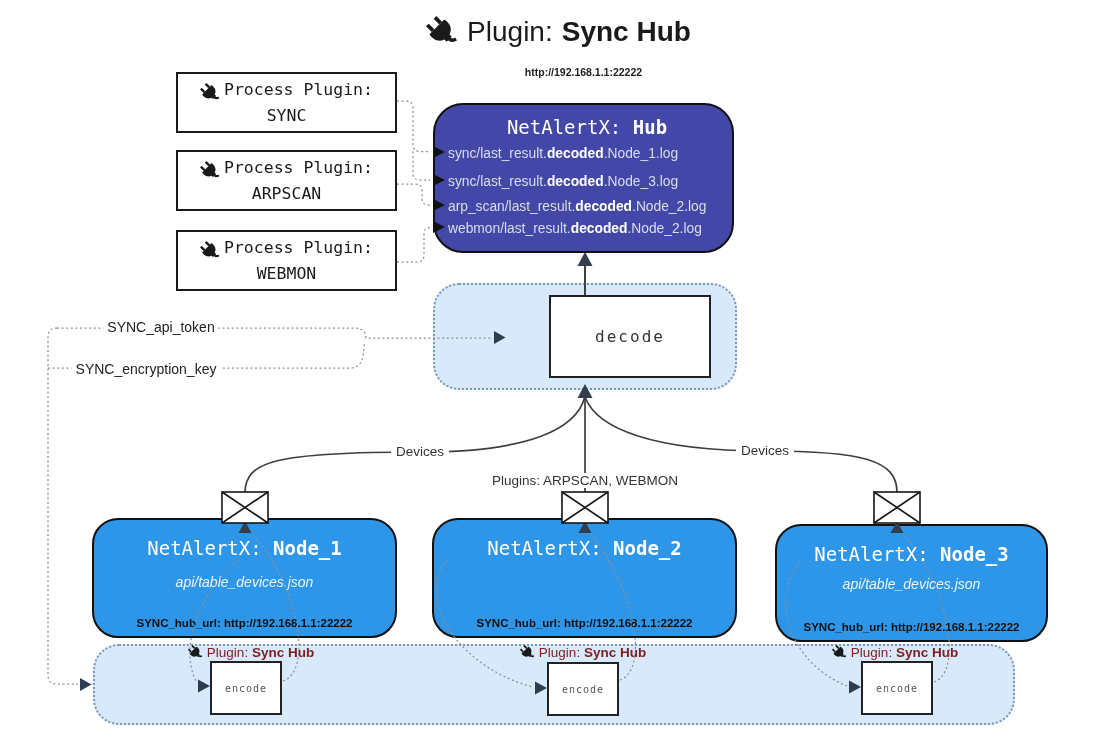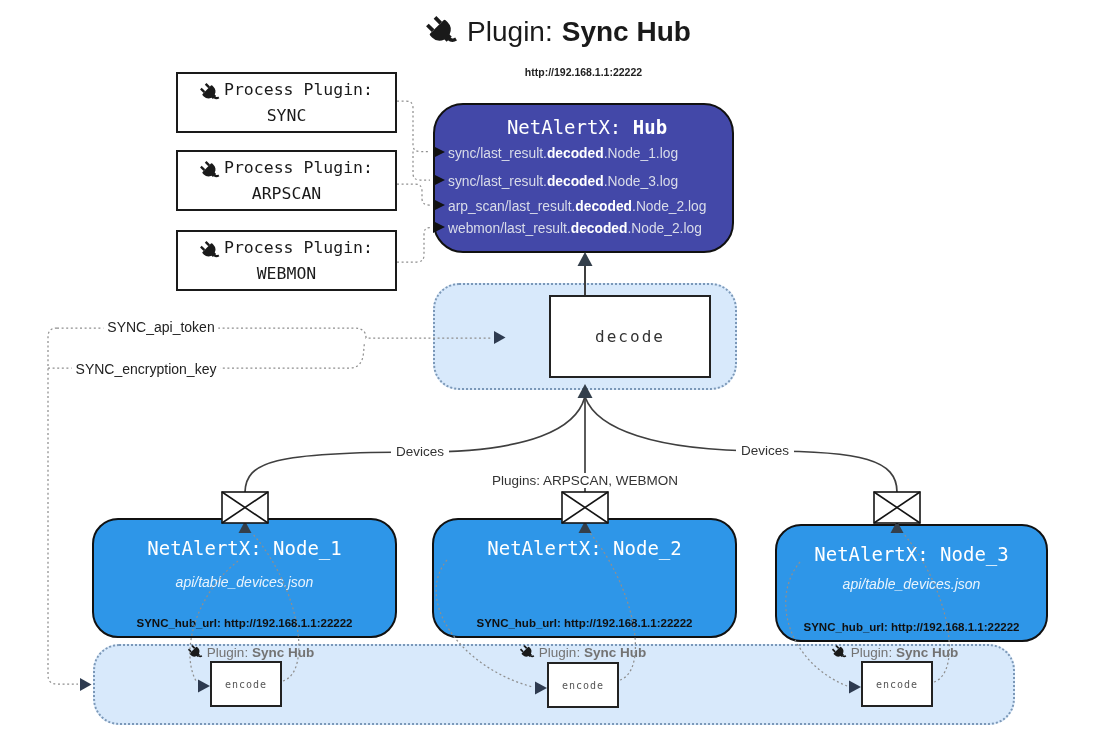--- a/index.html
+++ b/index.html
@@ -47,7 +47,7 @@
   .node{border:2px solid #111;border-radius:26px;background:#2e96e8;box-sizing:border-box;z-index:1;}
   .node-title{position:absolute;left:0;right:0;top:17px;text-align:center;white-space:nowrap;
               font-family:"DejaVu Sans Mono",monospace;font-size:19px;color:#fff;}
-  .node-title b{font-weight:400;margin-top:15px;}
+  .node-title b{font-weight:700;margin-top:15px;}
   .node-file{position:absolute;left:0;right:0;text-align:center;font-size:14px;color:#e9f4fd;white-space:nowrap;font-style:italic;}
   .node-url{position:absolute;left:0;right:0;bottom:7px;text-align:center;font-size:11.5px;font-weight:700;color:#101010;}
 

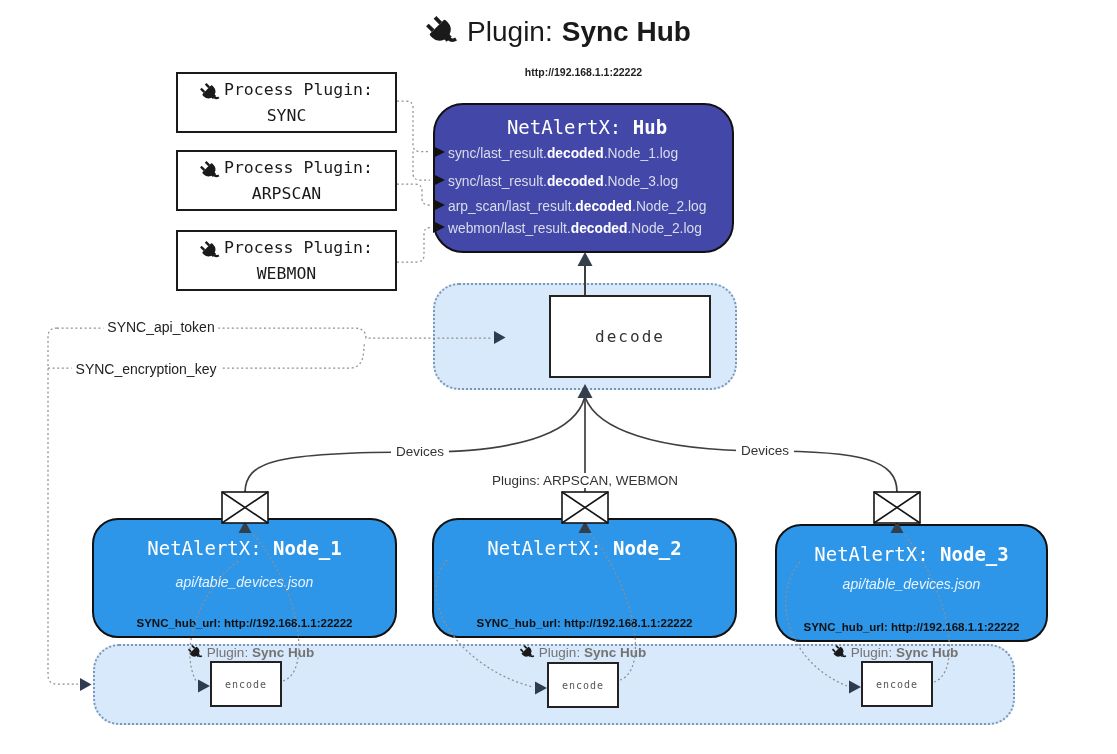--- a/index.html
+++ b/index.html
@@ -39,7 +39,7 @@
   .encode-box{width:72px;height:46px;background:#fff;border:2px solid #222;box-sizing:border-box;
               display:flex;align-items:center;justify-content:center;z-index:2;
               font-family:"DejaVu Sans Mono",monospace;font-size:10px;color:#555;letter-spacing:1px;}
-  .band-label{z-index:2;font-size:13.5px;color:#737373;display:flex;align-items:flex-start;gap:4px;white-space:nowrap;
+  .band-label{z-index:2;font-size:13.5px;color:#7f1d1d;display:flex;align-items:flex-start;gap:4px;white-space:nowrap;
               transform:translateX(-50%);}
   .band-label b{font-weight:700;}
 

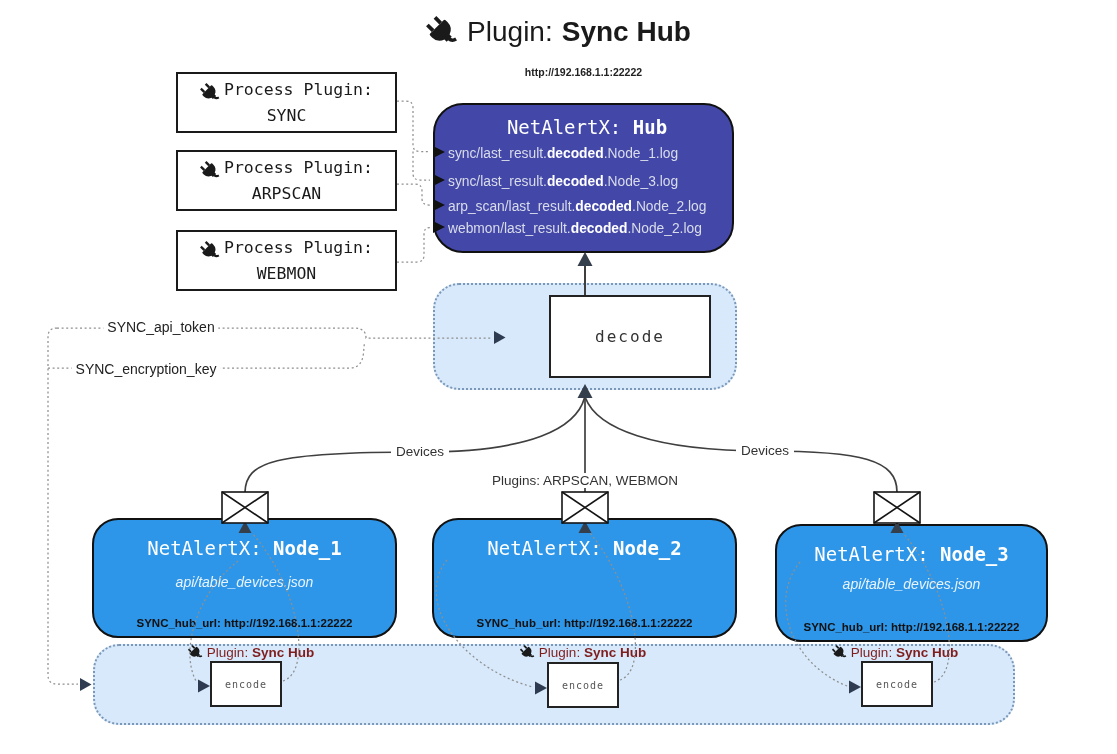--- a/index.html
+++ b/index.html
@@ -36,7 +36,7 @@
   .decode-box{left:505px;top:295px;width:162px;height:83px;background:#fff;border:2px solid #222;box-sizing:border-box;
               display:flex;align-items:center;justify-content:center;z-index:2;
               font-family:"DejaVu Sans Mono",monospace;font-size:16px;color:#333;letter-spacing:2px;margin-left:44px;}
-  .encode-box{width:72px;height:46px;background:#fff;border:2px solid #222;box-sizing:border-box;
+  .encode-box{width:72px;height:54px;background:#fff;border:2px solid #222;box-sizing:border-box;
               display:flex;align-items:center;justify-content:center;z-index:2;
               font-family:"DejaVu Sans Mono",monospace;font-size:10px;color:#555;letter-spacing:1px;}
   .band-label{z-index:2;font-size:13.5px;color:#7f1d1d;display:flex;align-items:flex-start;gap:4px;white-space:nowrap;

